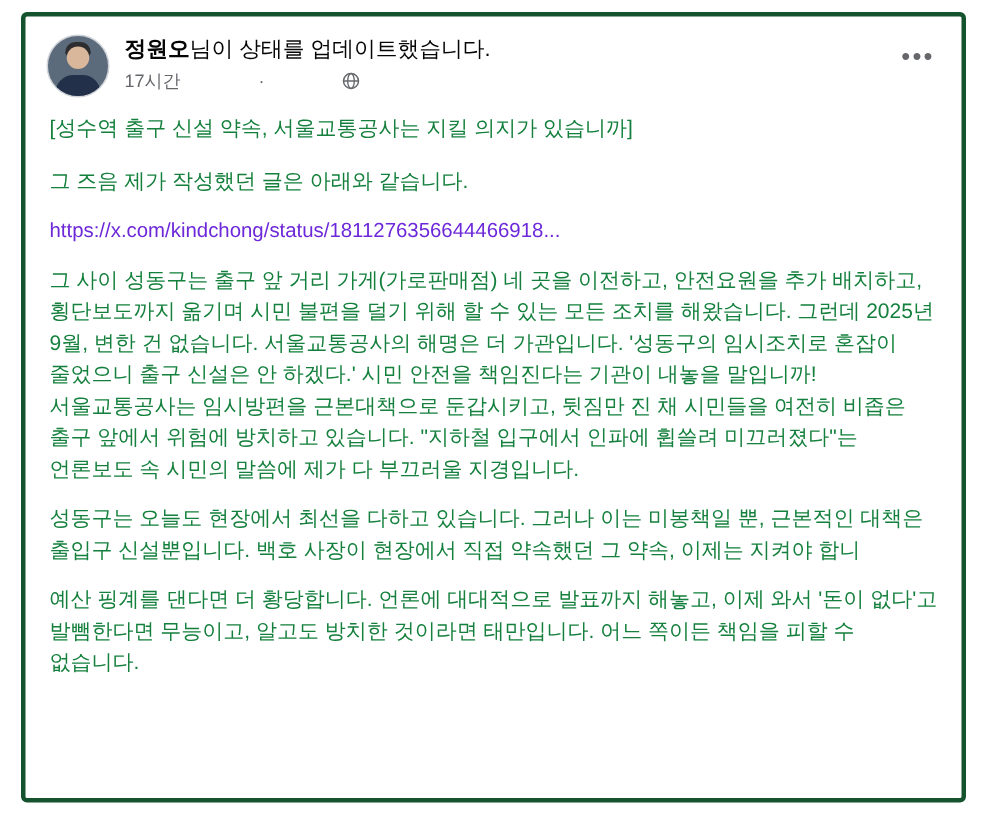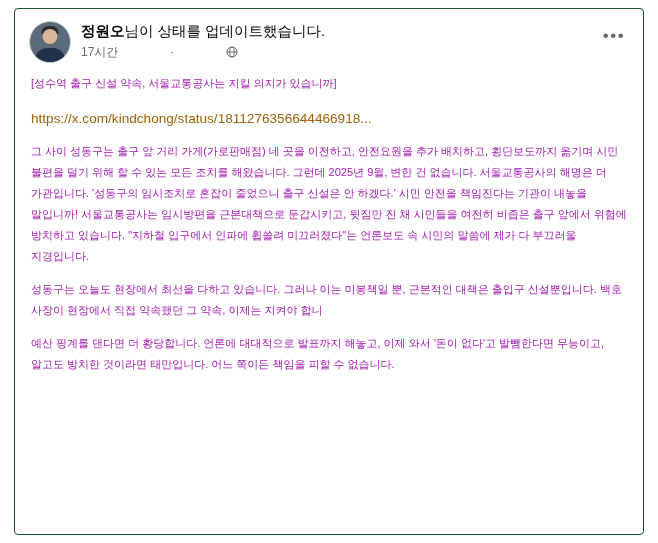--- a/index.html
+++ b/index.html
@@ -23,7 +23,7 @@
     width: 630px;
     height: 527px;
     background: #ffffff;
-    border: 1px solid #14532d;
+    border: 3px solid #14532d;
     border-radius: 4px;
     box-sizing: border-box;
     overflow: hidden;

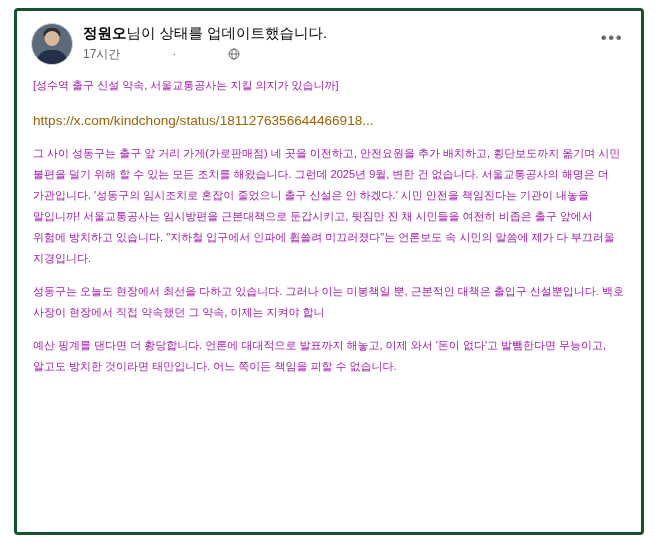--- a/index.html
+++ b/index.html
@@ -137,9 +137,9 @@
   }
   .post-body p {
     margin: 0 0 12px 0;
-    font-size: 11px;
+    font-size: 14px;
     line-height: 21px;
-    color: #a21caf;
+    color: #15803d;
     text-align: left;
     word-break: keep-all;
   }

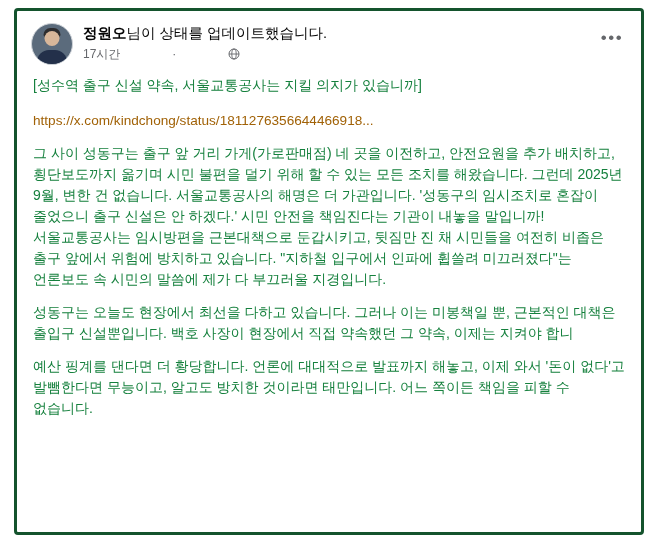--- a/index.html
+++ b/index.html
@@ -190,6 +190,7 @@
 
     <div class="post-body">
       <p class="title-line">[성수역 출구 신설 약속, 서울교통공사는 지킬 의지가 있습니까]</p>
+      <p>그 즈음 제가 작성했던 글은 아래와 같습니다.</p>
       <a class="post-link" href="#">https://x.com/kindchong/status/1811276356644466918...</a>
       <p>그 사이 성동구는 출구 앞 거리 가게(가로판매점) 네 곳을 이전하고, 안전요원을 추가 배치하고, 횡단보도까지 옮기며 시민 불편을 덜기 위해 할 수 있는 모든 조치를 해왔습니다. 그런데 2025년 9월, 변한 건 없습니다. 서울교통공사의 해명은 더 가관입니다. '성동구의 임시조치로 혼잡이 줄었으니 출구 신설은 안 하겠다.' 시민 안전을 책임진다는 기관이 내놓을 말입니까! 서울교통공사는 임시방편을 근본대책으로 둔갑시키고, 뒷짐만 진 채 시민들을 여전히 비좁은 출구 앞에서 위험에 방치하고 있습니다. "지하철 입구에서 인파에 휩쓸려 미끄러졌다"는 언론보도 속 시민의 말씀에 제가 다 부끄러울 지경입니다.</p>
       <p>성동구는 오늘도 현장에서 최선을 다하고 있습니다. 그러나 이는 미봉책일 뿐, 근본적인 대책은 출입구 신설뿐입니다. 백호 사장이 현장에서 직접 약속했던 그 약속, 이제는 지켜야 합니</p>

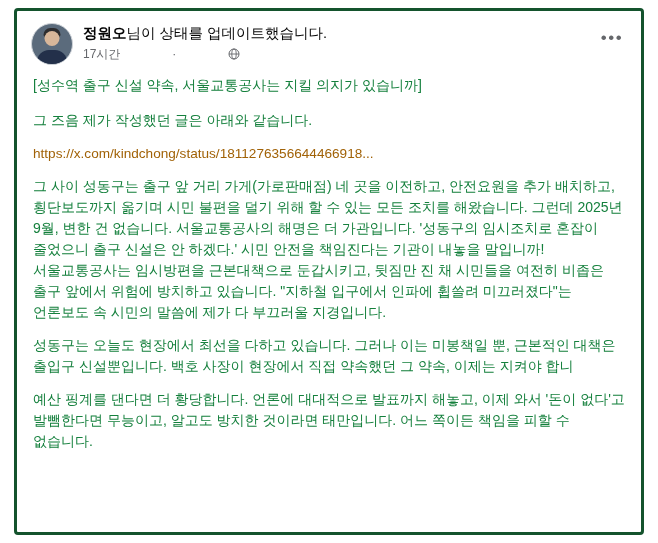--- a/index.html
+++ b/index.html
@@ -148,7 +148,7 @@
   }
   .post-link {
     display: block;
-    color: #a16207;
+    color: #6d28d9;
     font-size: 13.6px;
     line-height: 21px;
     text-decoration: none;

